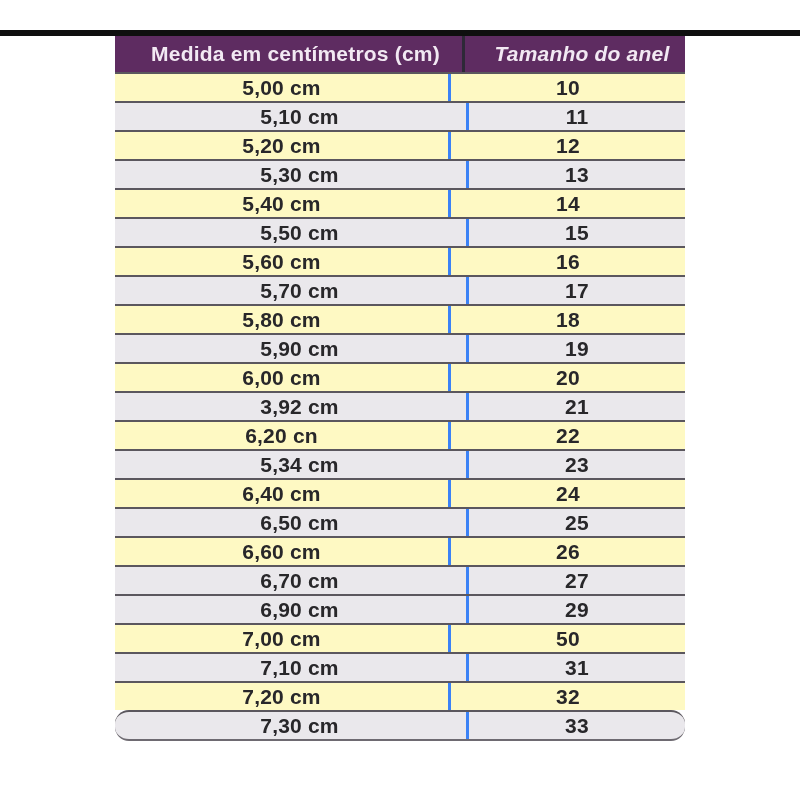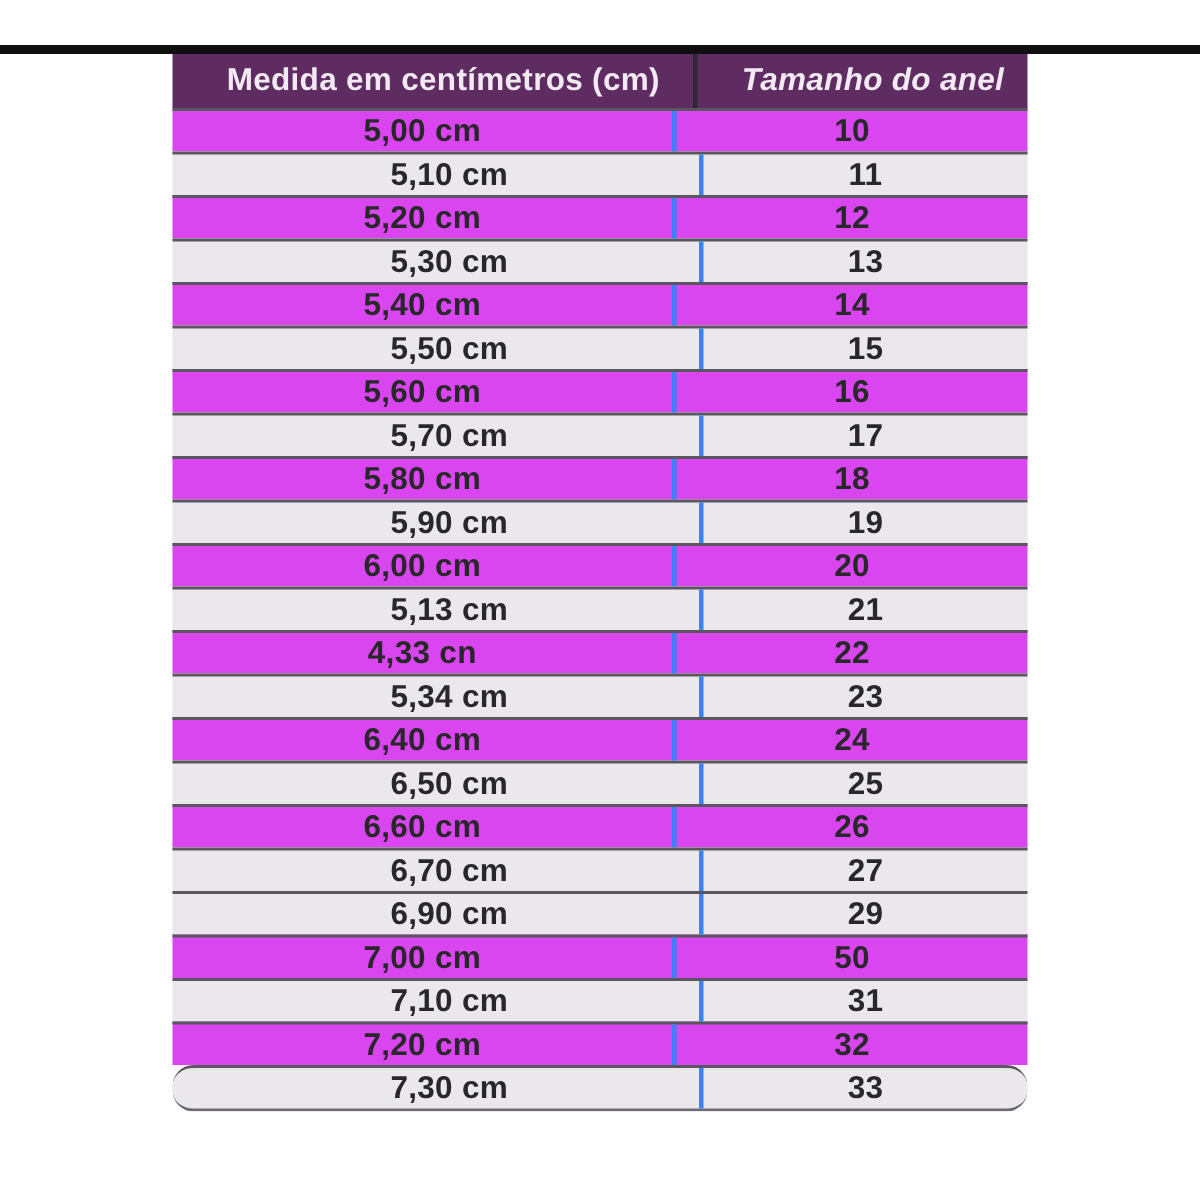--- a/index.html
+++ b/index.html
@@ -53,7 +53,7 @@
     display: flex;
     height: 27px;
     border-top: 2px solid #5b575e;
-    background: #d946ef;
+    background: #fef9c3;
   }
   .trow.alt { background: #eae8ec; padding-left: 18px; }
   .trow.last { border-bottom: 2px solid #6e6a71; border-radius: 14px; }

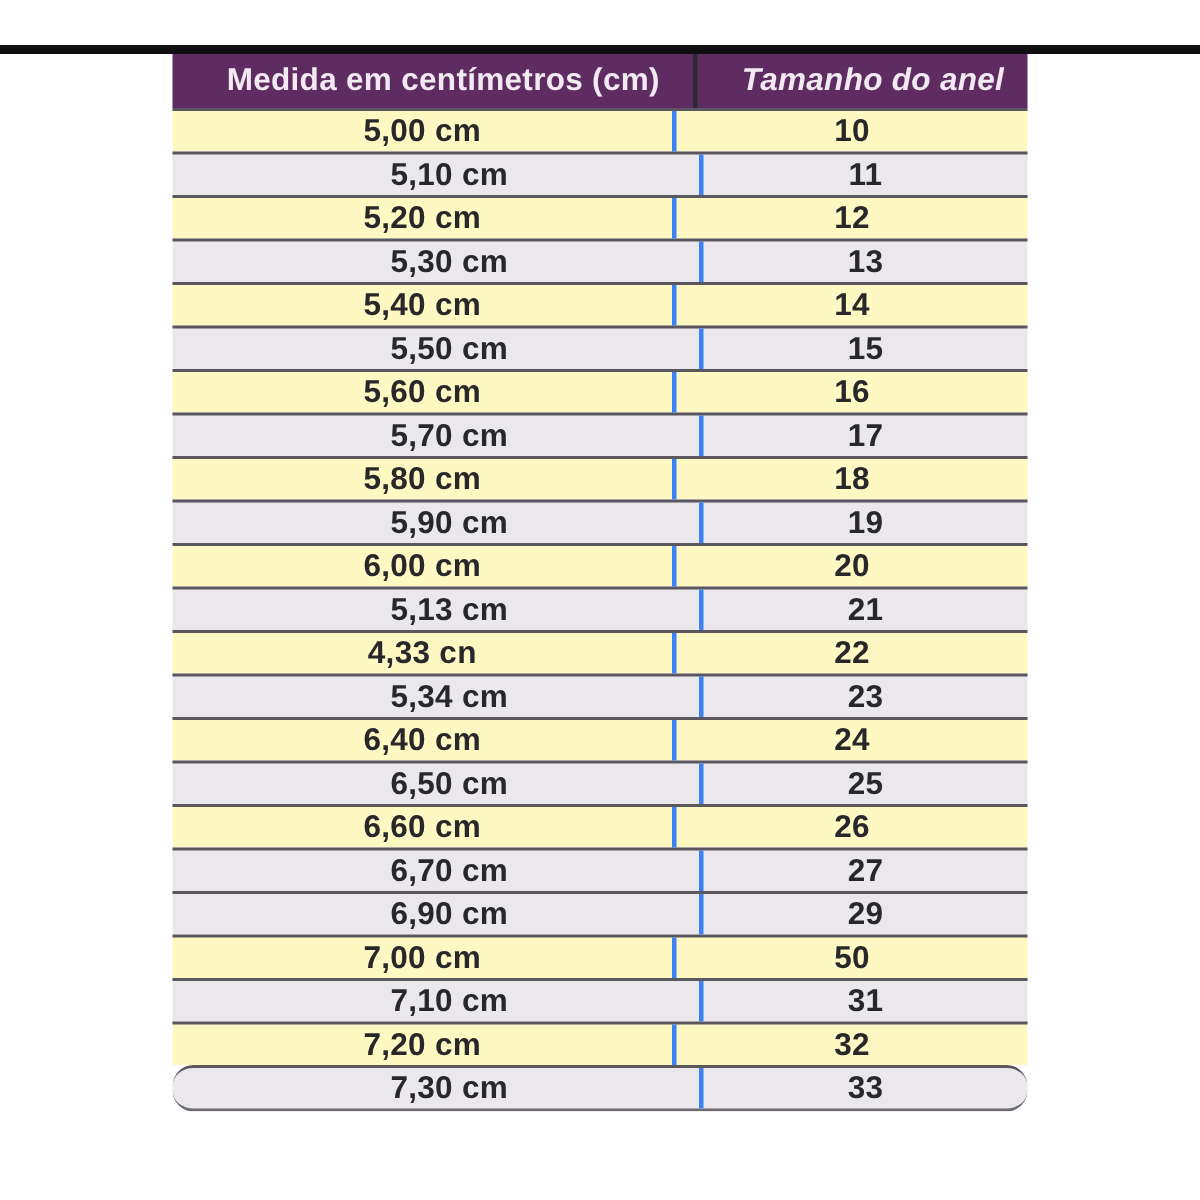--- a/index.html
+++ b/index.html
@@ -123,7 +123,7 @@
           <div class="tcell col2">20</div>
         </div>
         <div class="trow alt">
-          <div class="tcell col1">5,13 cm</div>
+          <div class="tcell col1">3,92 cm</div>
           <div class="tcell col2">21</div>
         </div>
         <div class="trow">

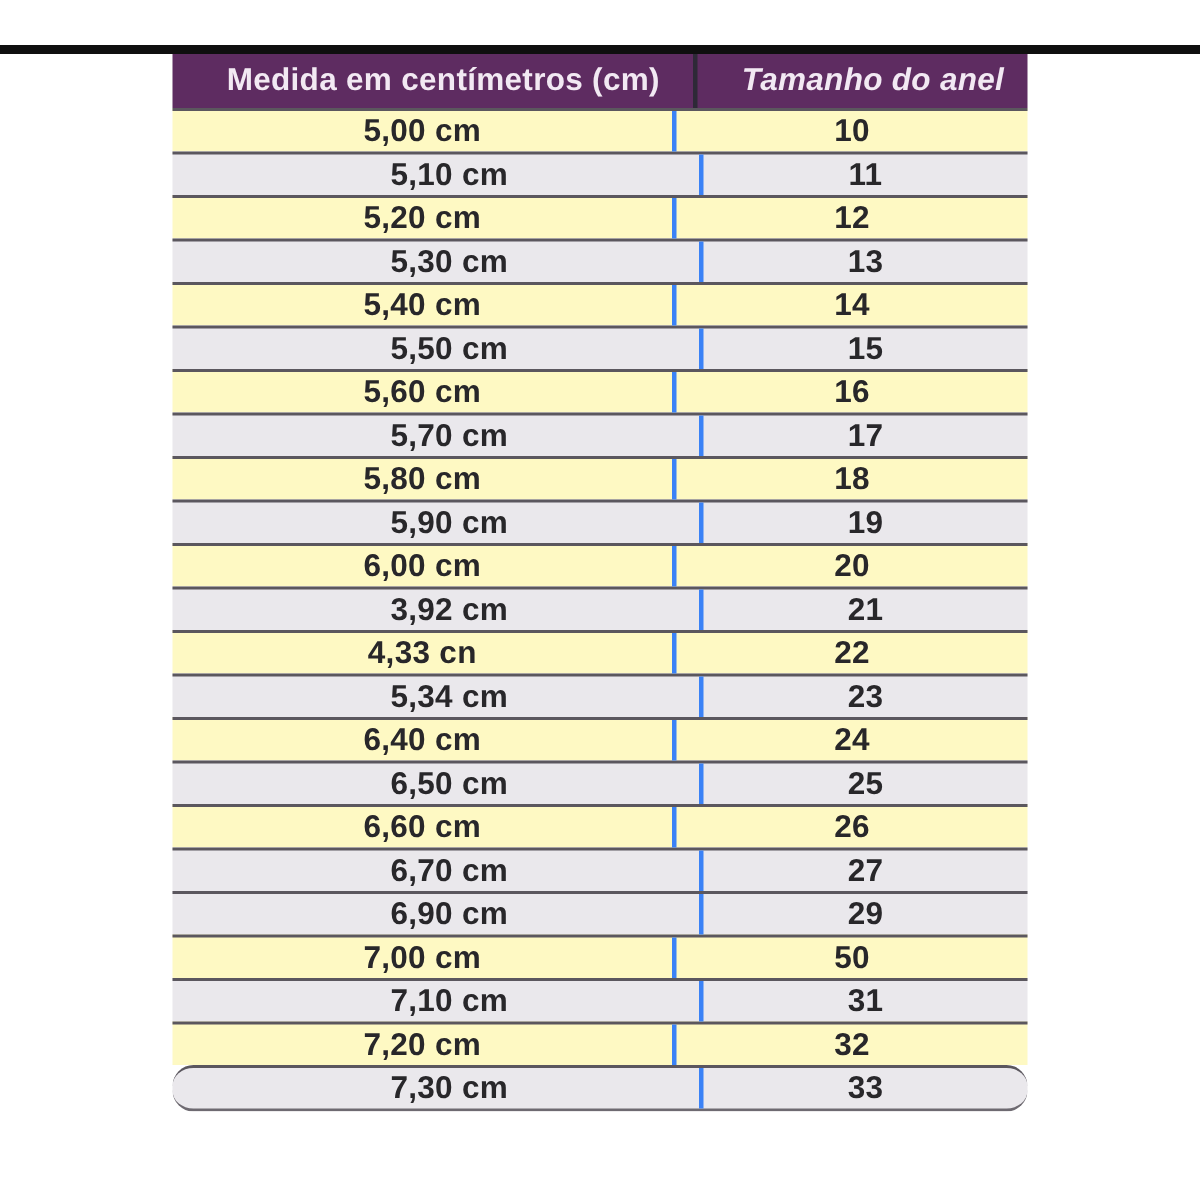--- a/index.html
+++ b/index.html
@@ -127,7 +127,7 @@
           <div class="tcell col2">21</div>
         </div>
         <div class="trow">
-          <div class="tcell col1">4,33 cn</div>
+          <div class="tcell col1">6,20 cn</div>
           <div class="tcell col2">22</div>
         </div>
         <div class="trow alt">

